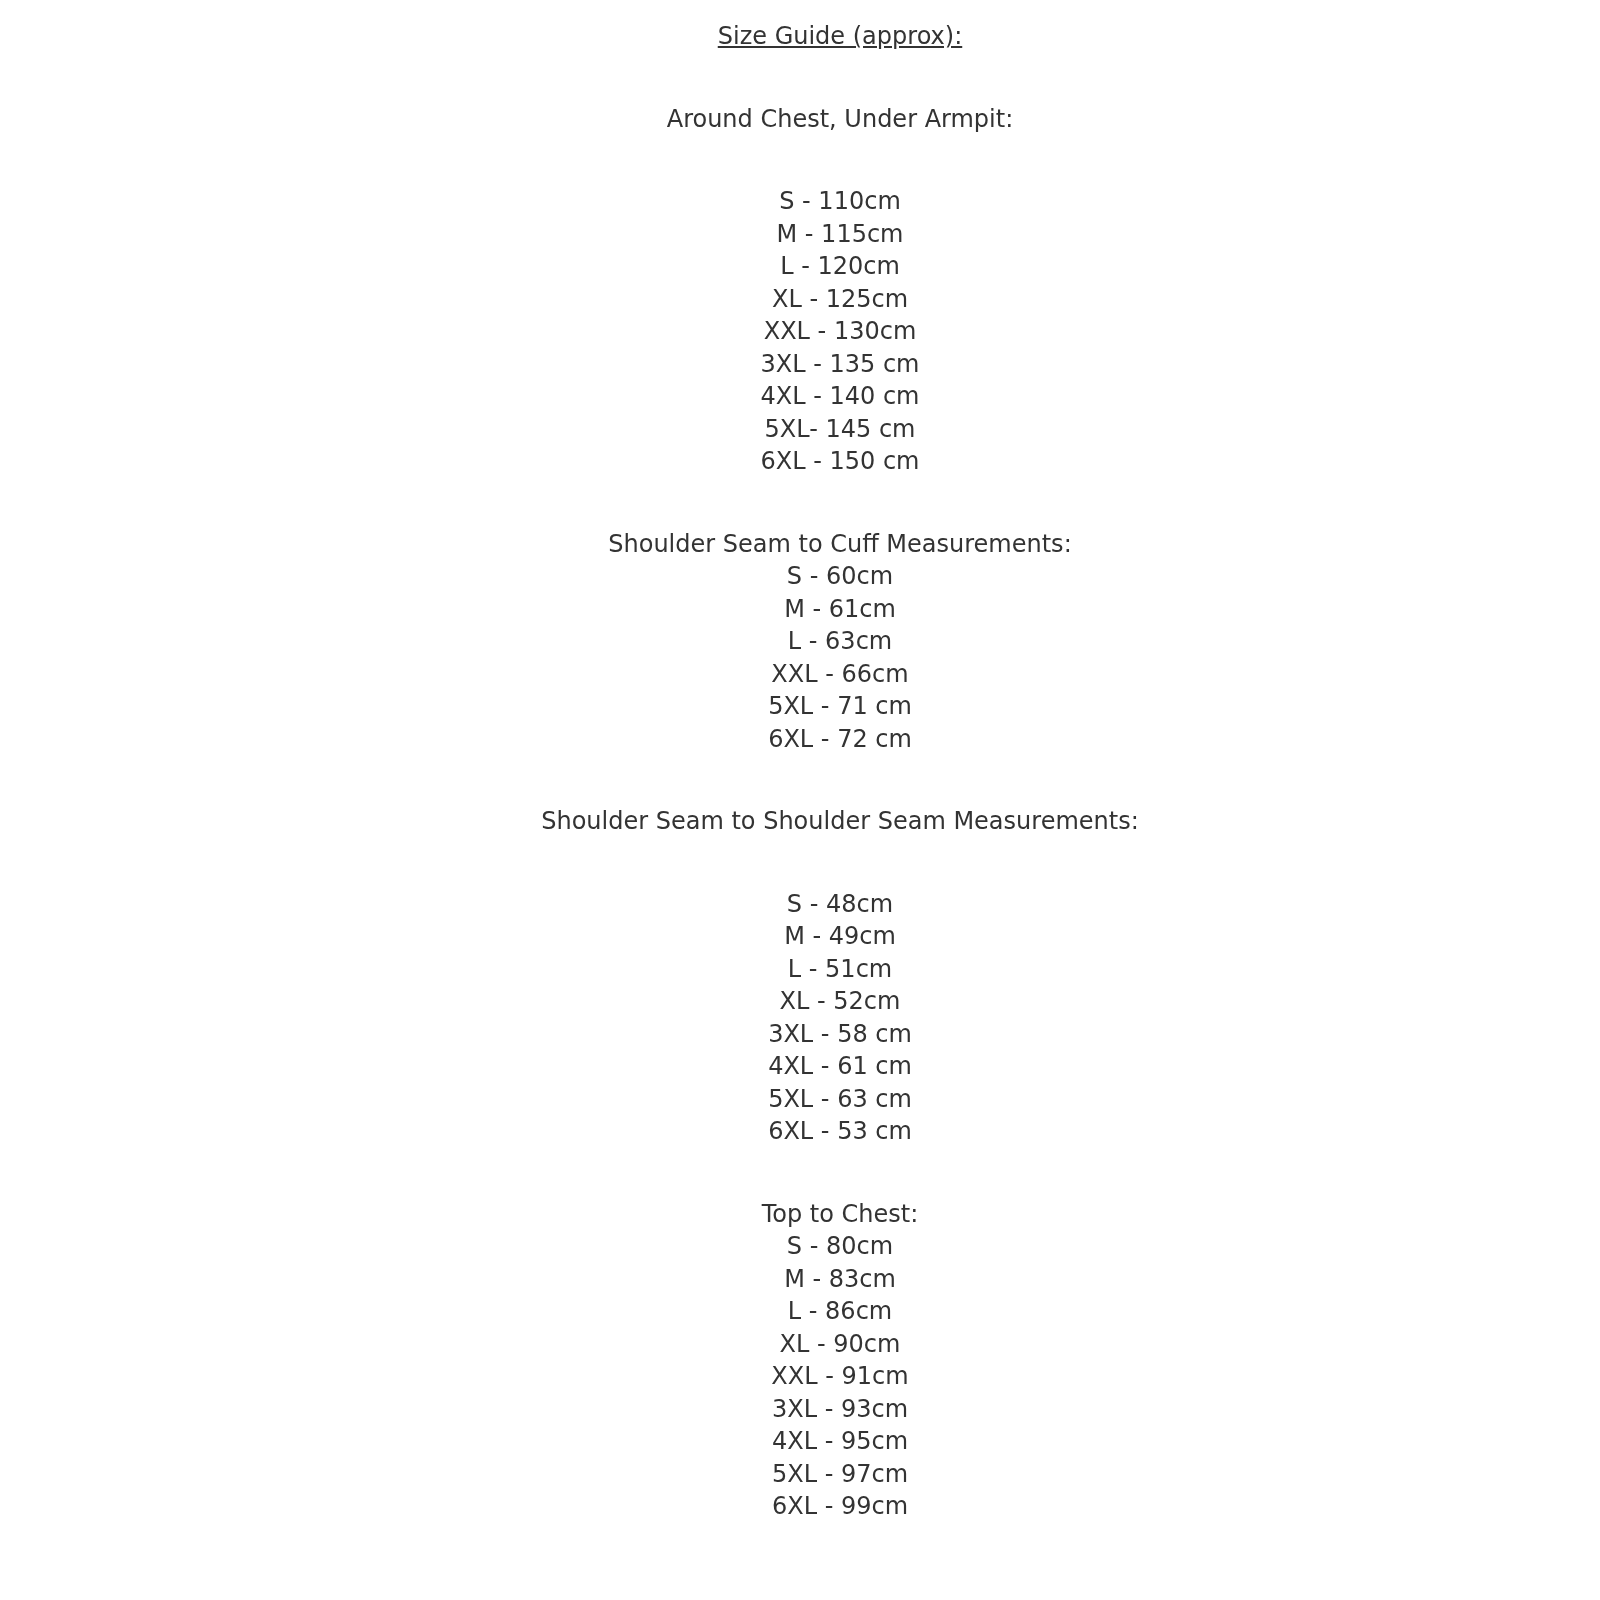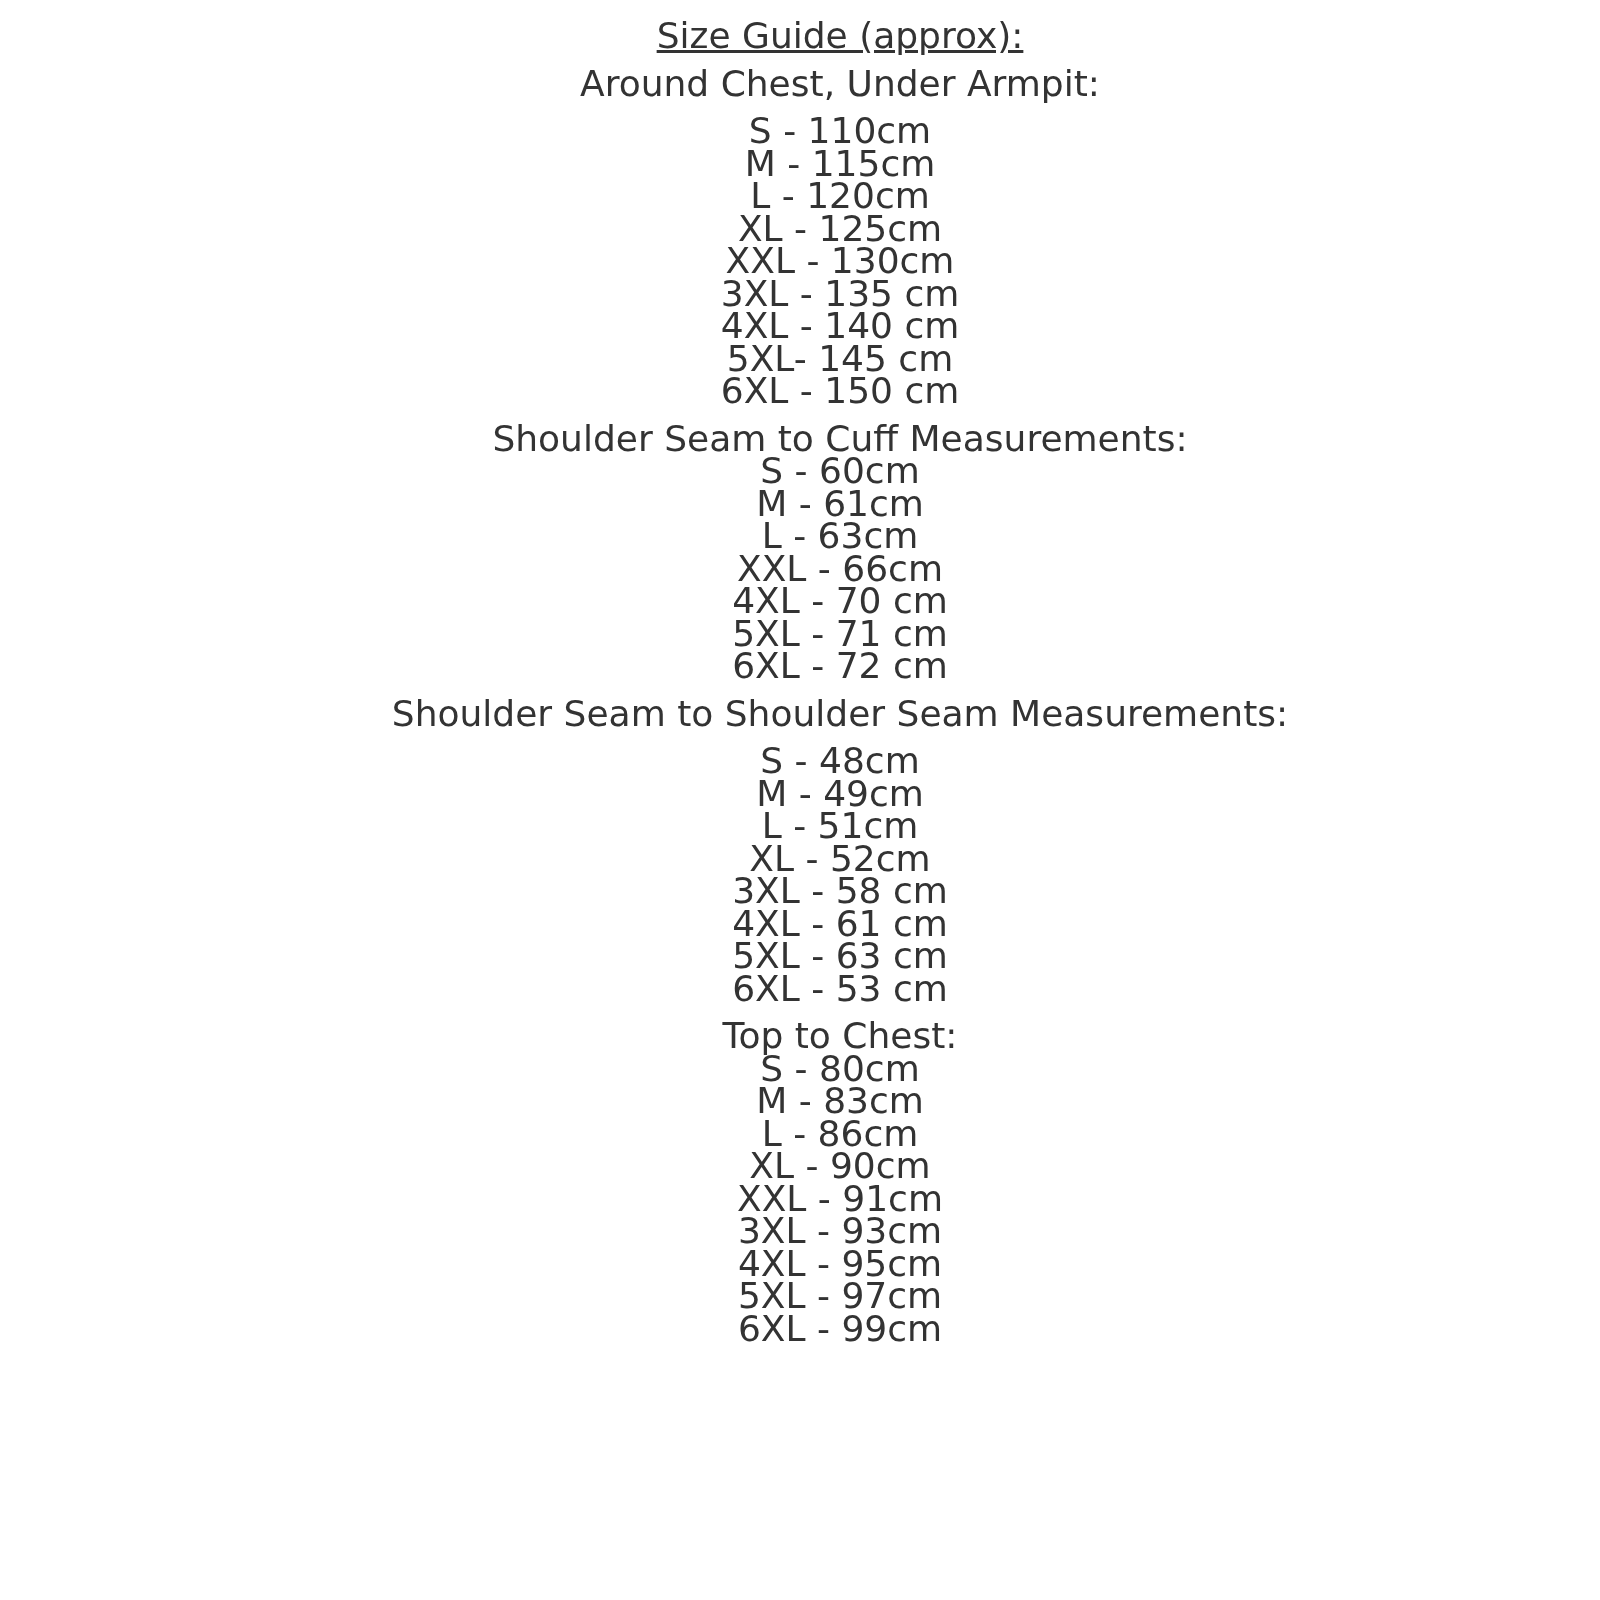--- a/index.html
+++ b/index.html
@@ -21,7 +21,7 @@
     text-align: center;
   }
   .line {
-    font-size: 36px;
+    font-size: 24px;
     line-height: 32.5px;
     white-space: pre;
   }

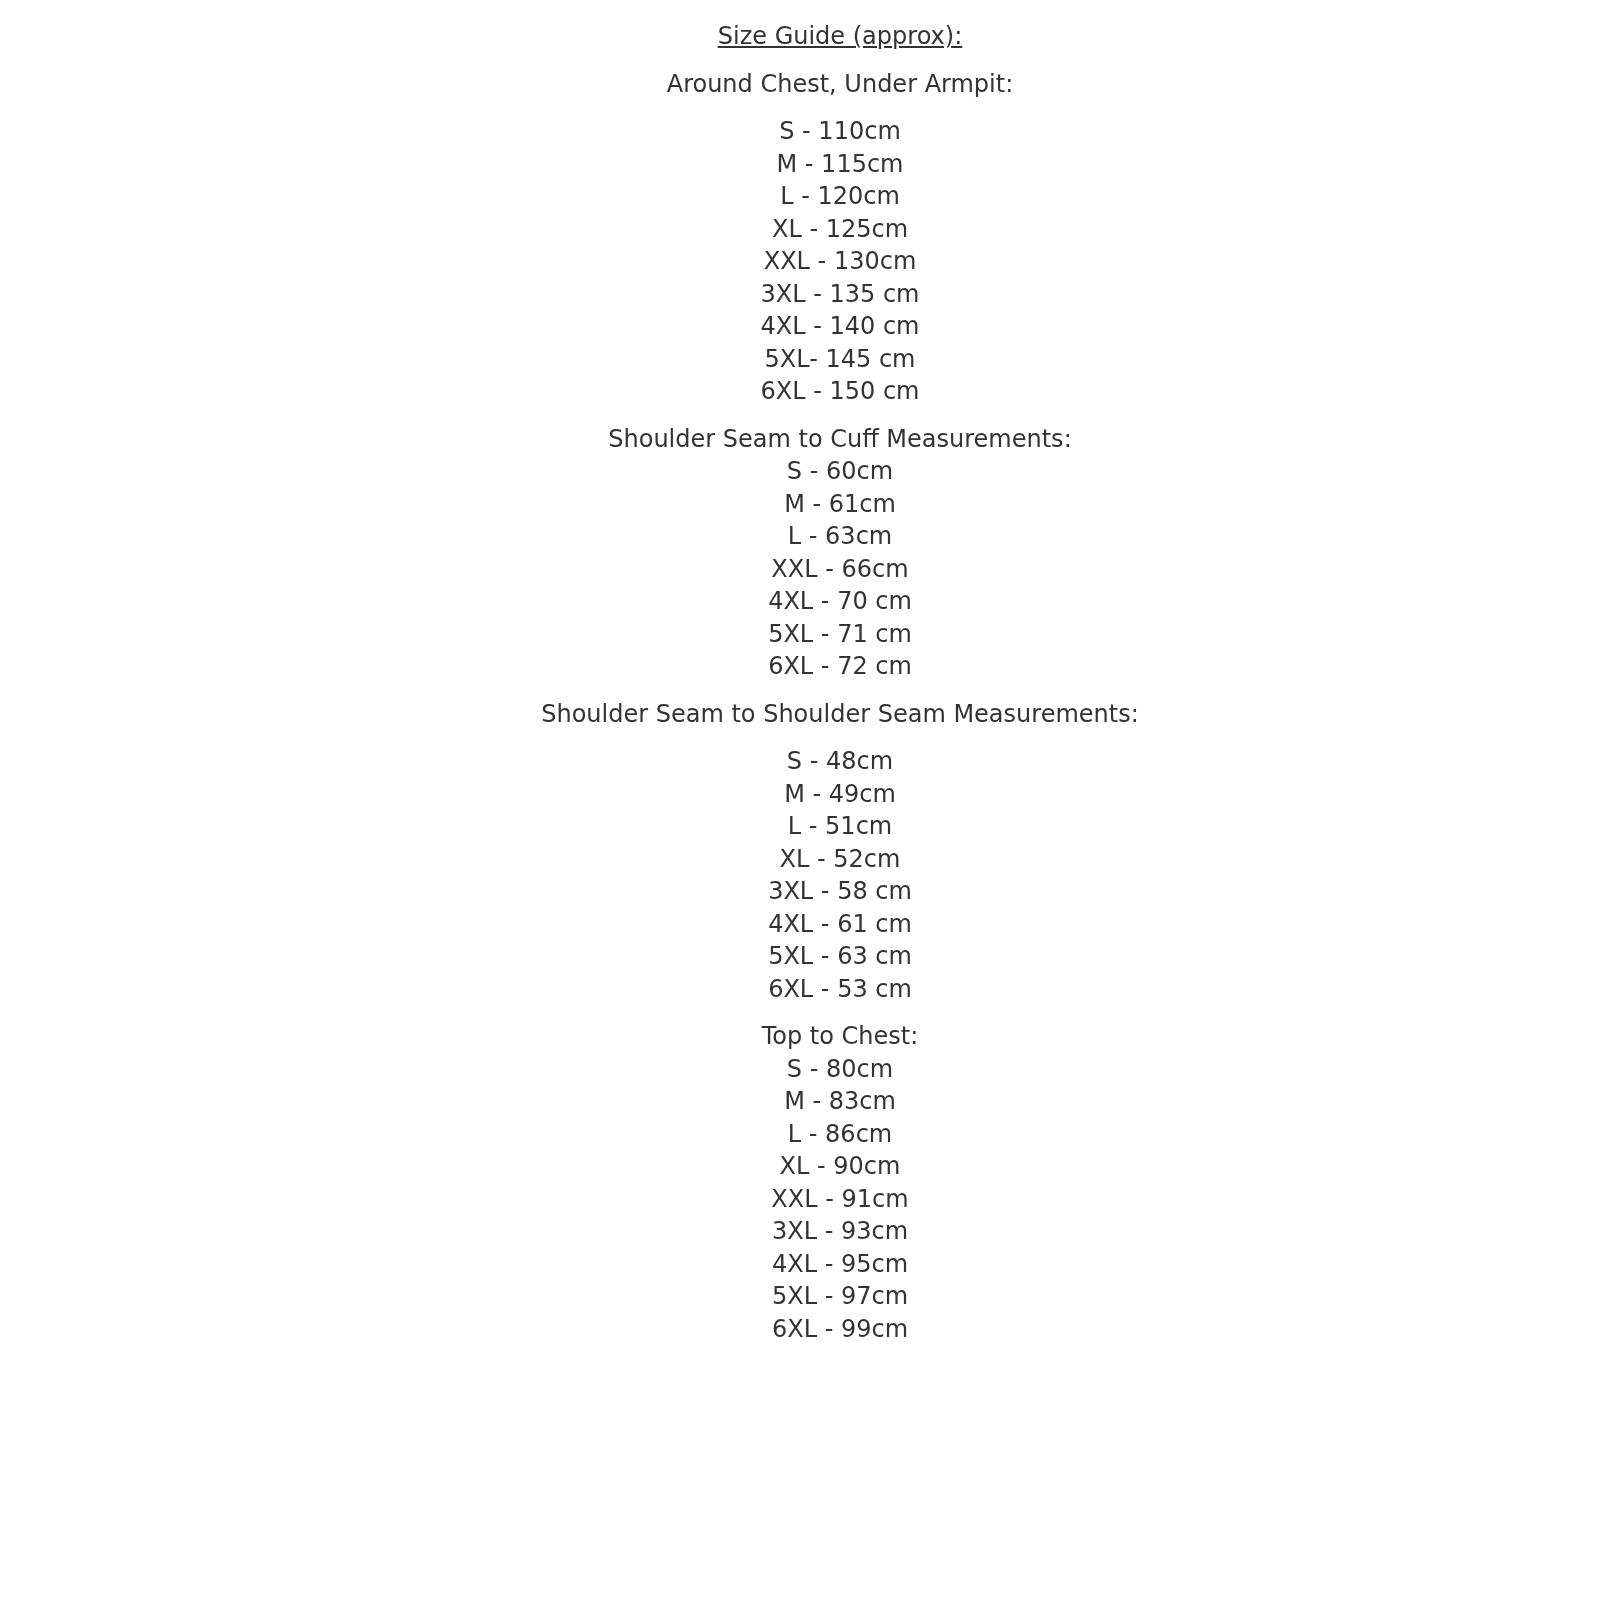--- a/index.html
+++ b/index.html
@@ -26,7 +26,7 @@
     white-space: pre;
   }
   .block + .block {
-    margin-top: 15px;
+    margin-top: 50px;
   }
   .title-text {
     text-decoration: underline;

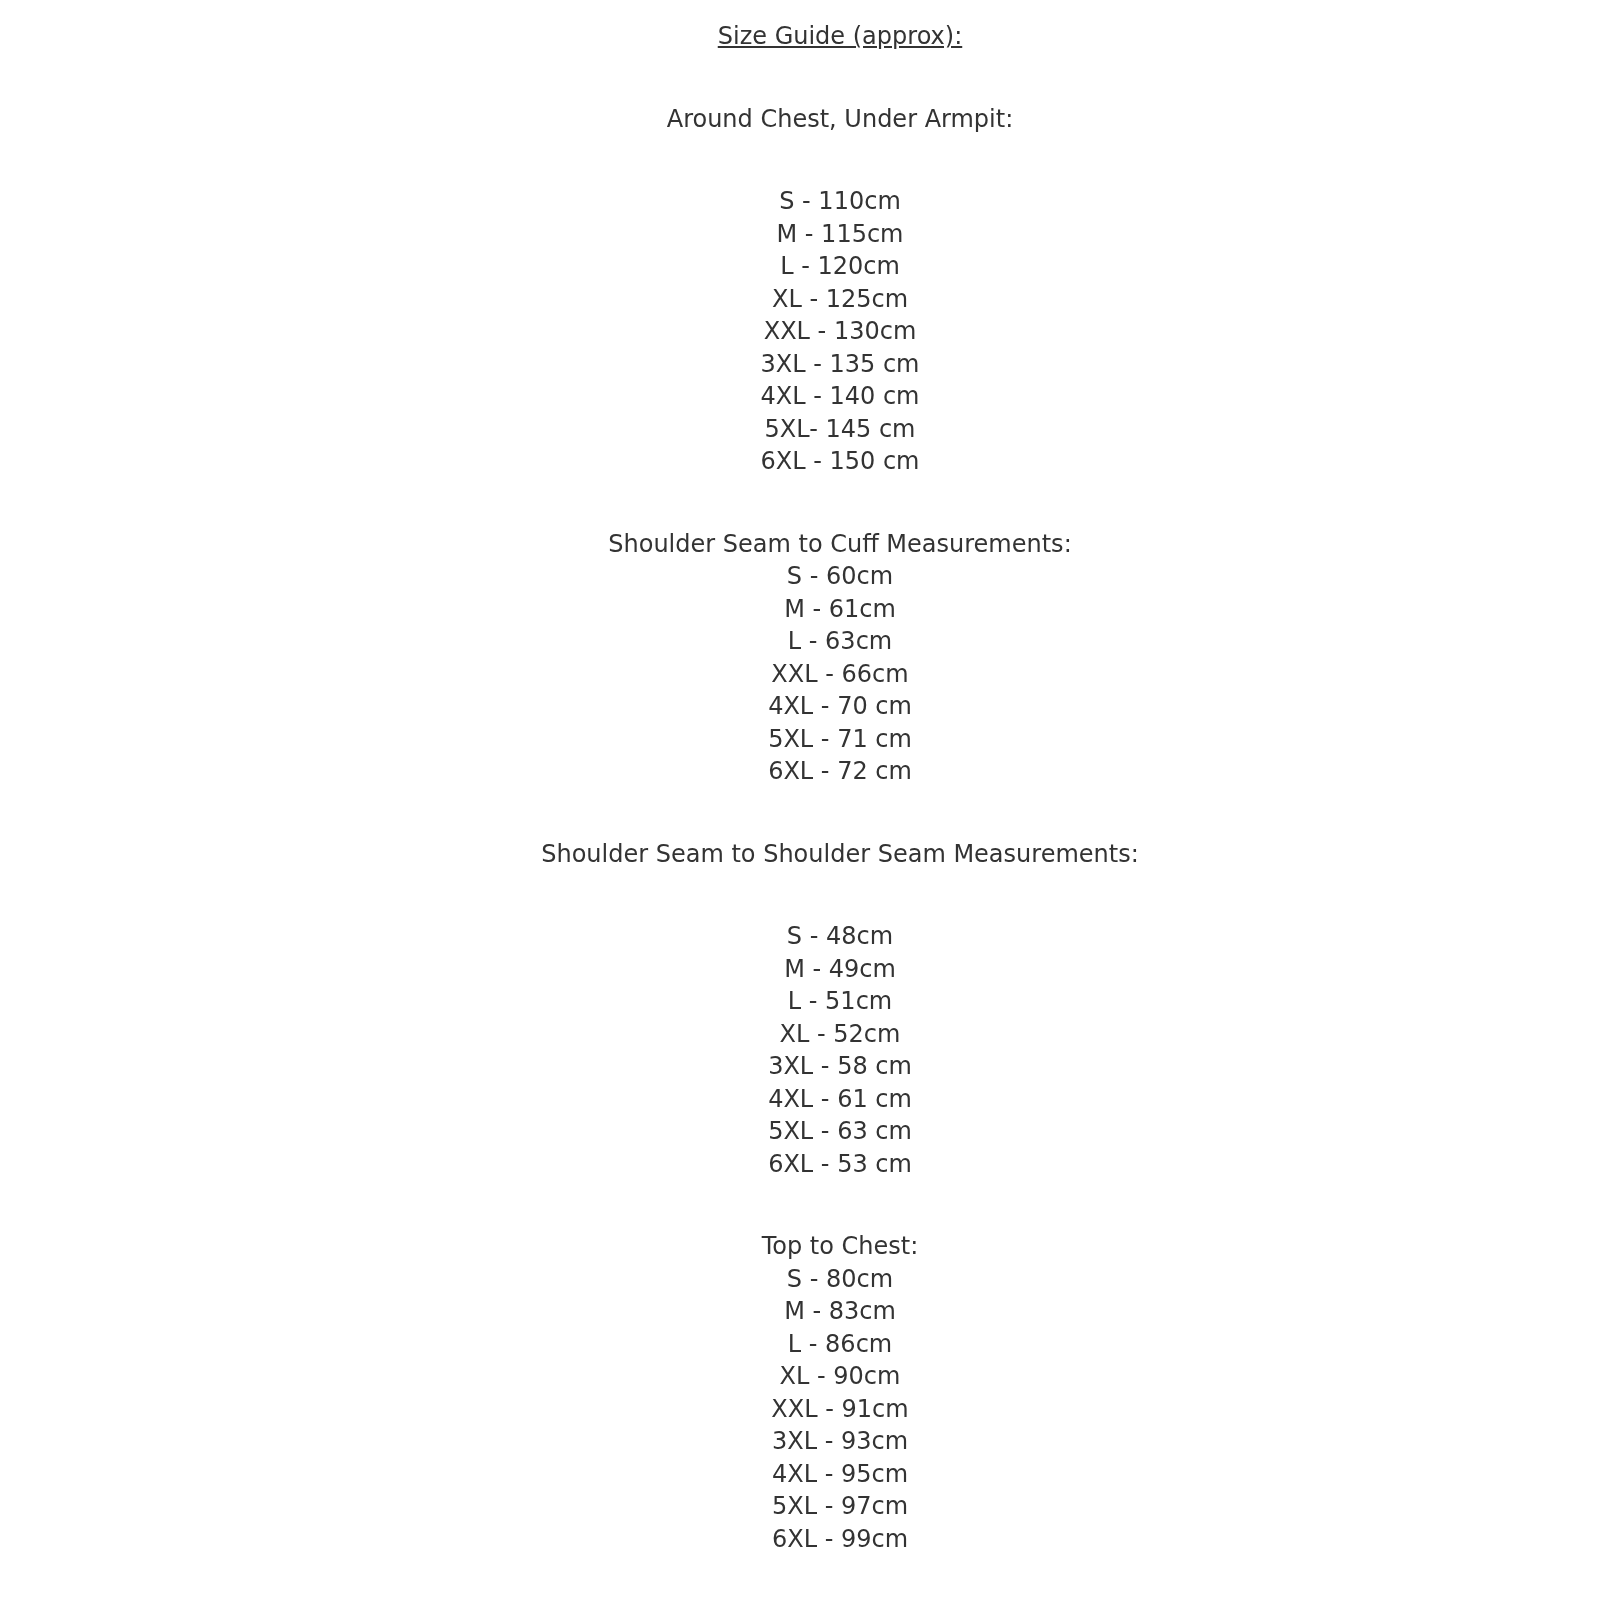--- a/index.html
+++ b/index.html
@@ -63,7 +63,6 @@
     <div class="line">M - 61cm</div>
     <div class="line">L - 63cm</div>
     <div class="line">XXL - 66cm</div>
-    <div class="line">4XL - 70 cm</div>
     <div class="line">5XL - 71 cm</div>
     <div class="line">6XL - 72 cm</div>
   </div>

